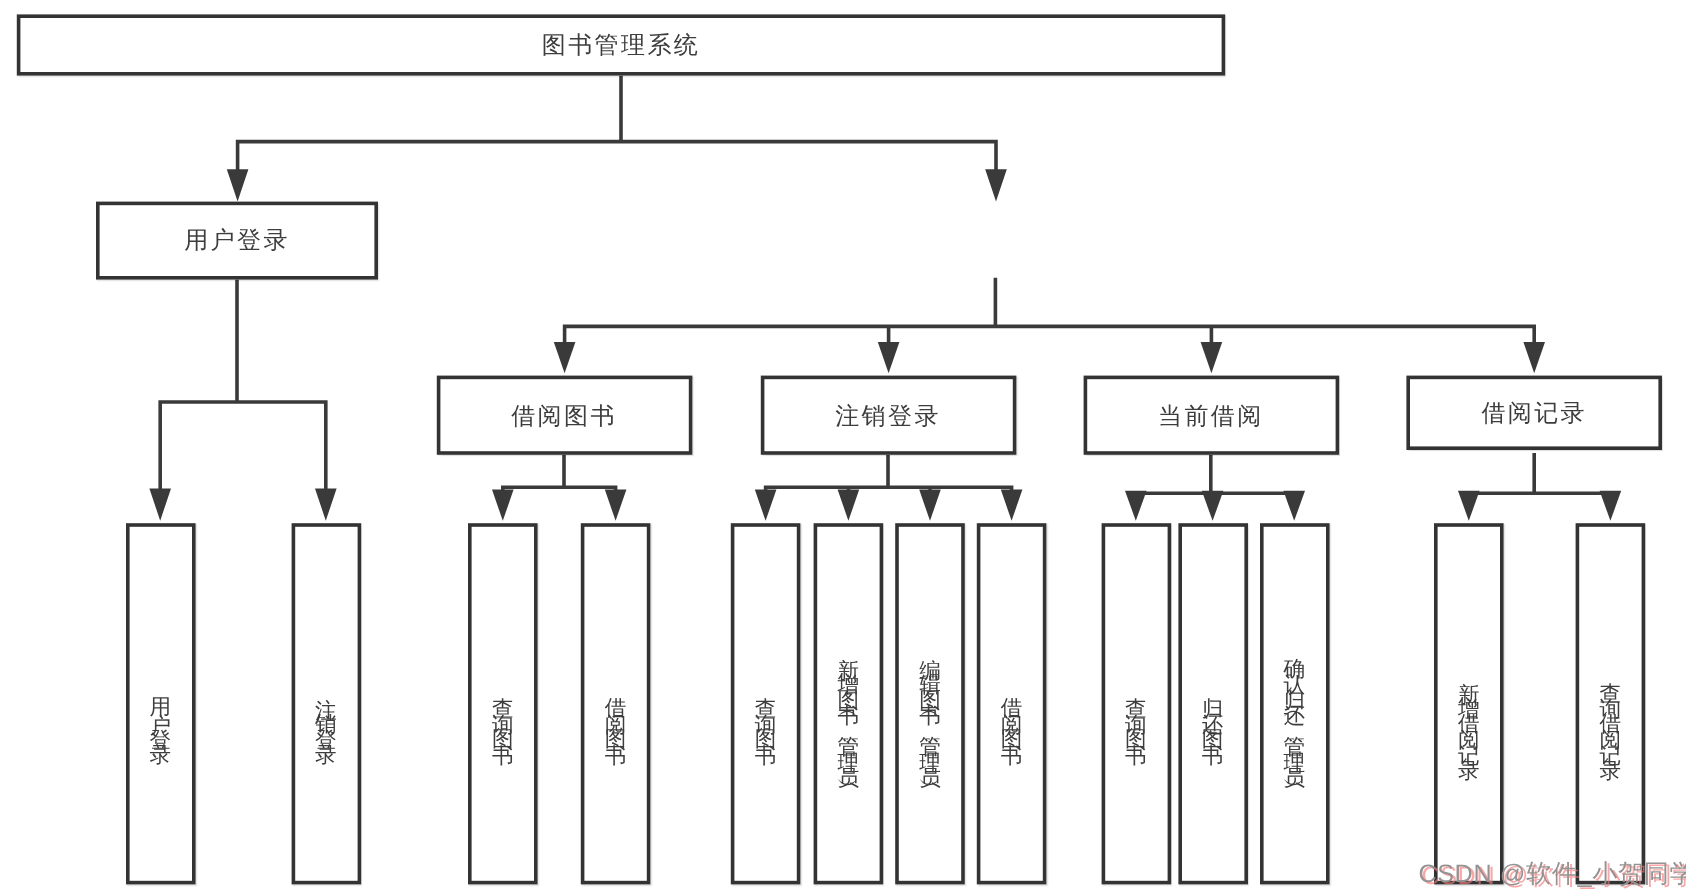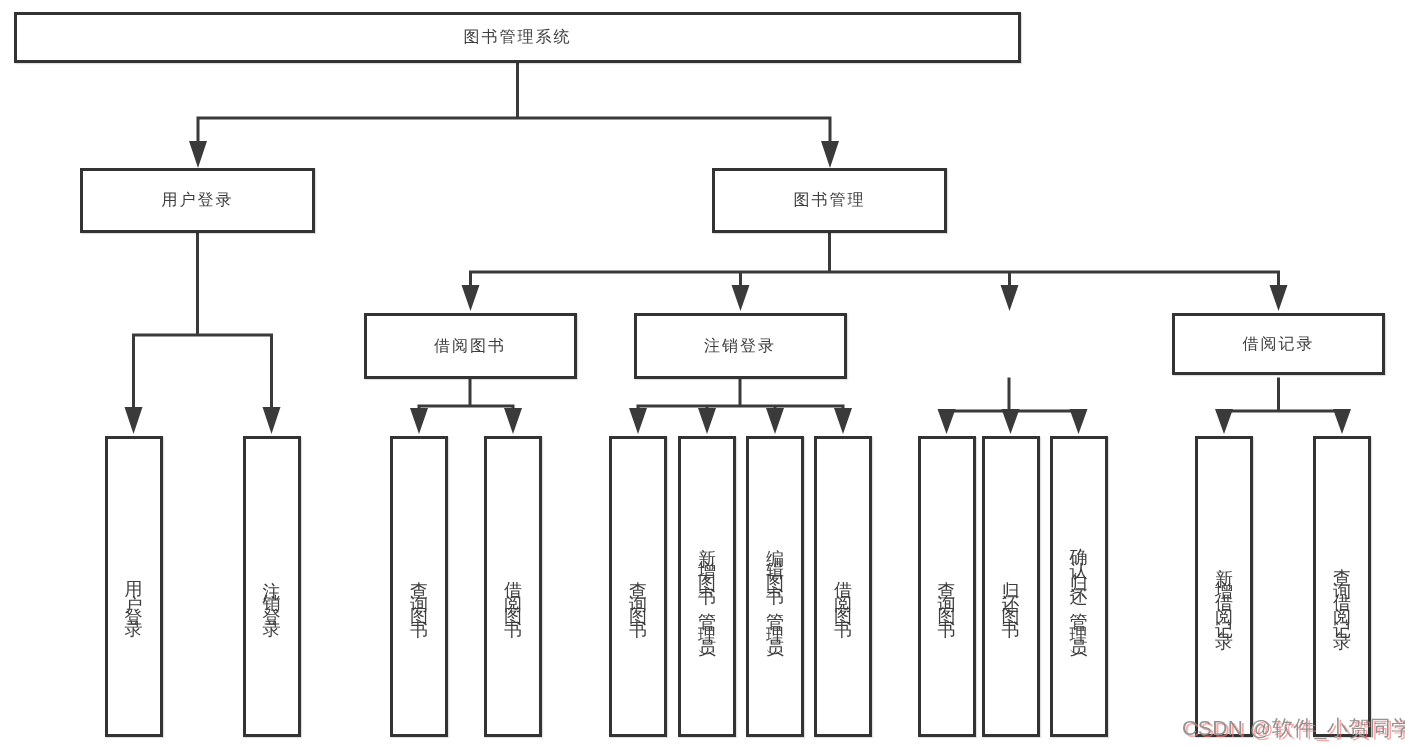--- a/index.html
+++ b/index.html
@@ -28,7 +28,7 @@
     box-shadow: 1px 1px 1px rgba(0,0,0,0.12);
   }
   .box.h span {
-    font-size: 16px;
+    font-size: 20px;
     letter-spacing: 2px;
     white-space: nowrap;
   }

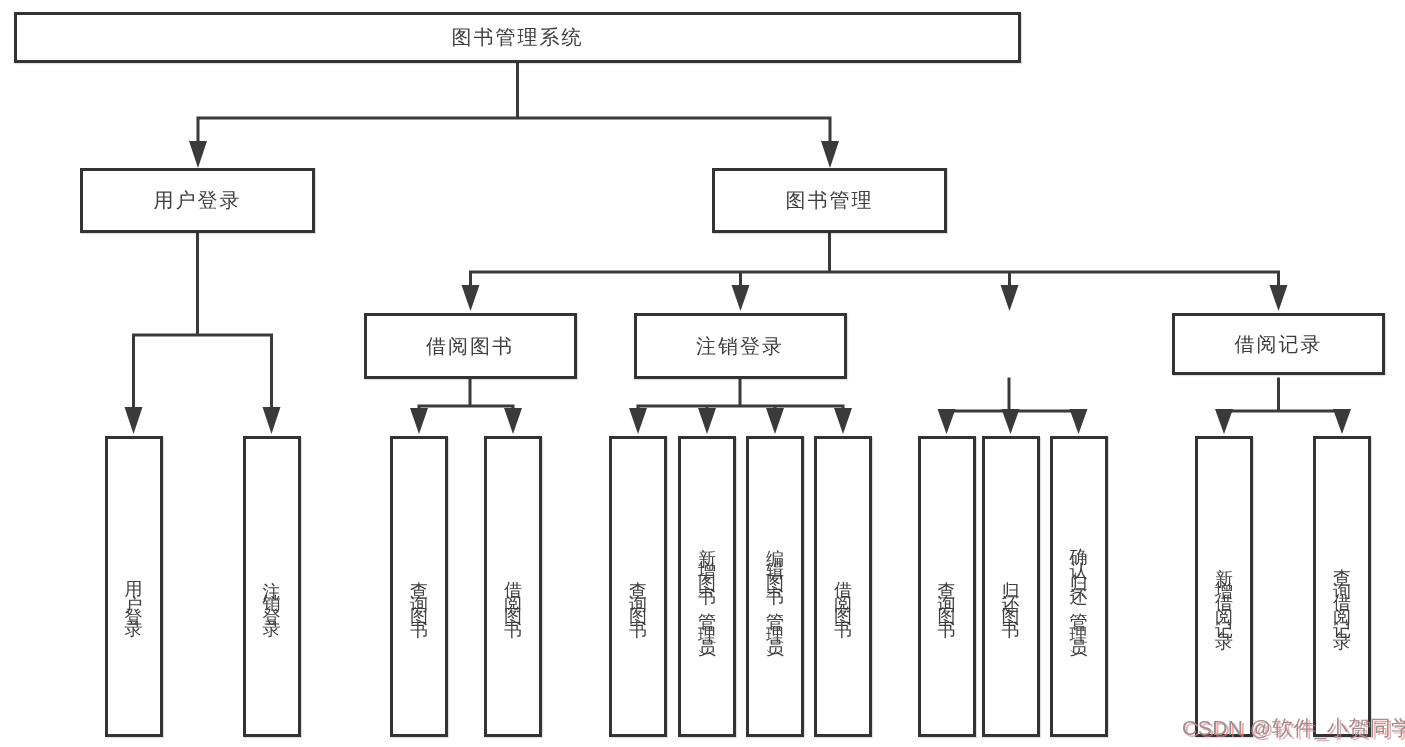--- a/index.html
+++ b/index.html
@@ -103,9 +103,6 @@
   <div class="box h" style="left:80px;top:168px;width:235px;height:65px">
     <span>用户登录</span>
   </div>
-  <div class="box h" style="left:712px;top:168px;width:235px;height:65px">
-    <span>图书管理</span>
-  </div>
 
   <div class="box h" style="left:363.5px;top:313px;width:213px;height:66px">
     <span>借阅图书</span>

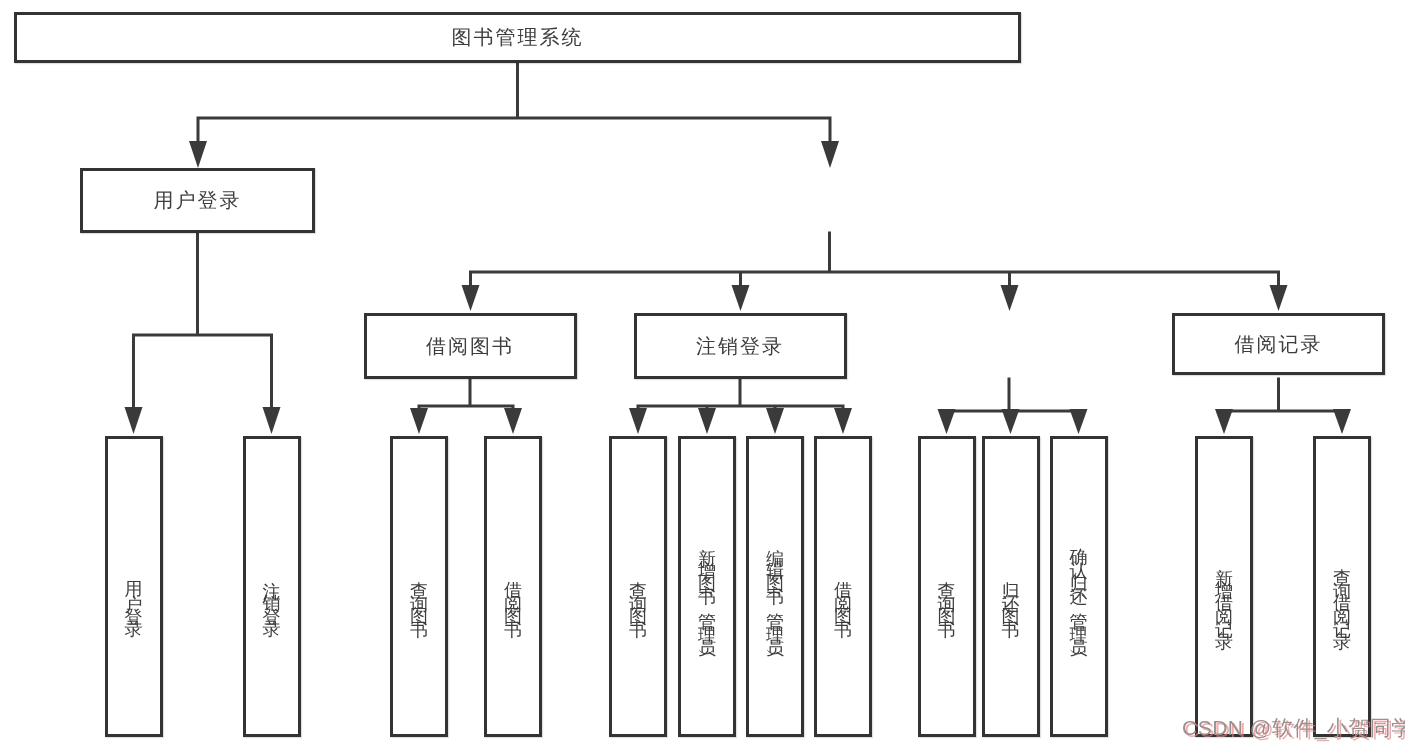--- a/index.html
+++ b/index.html
@@ -110,6 +110,9 @@
   <div class="box h" style="left:633.5px;top:313px;width:213px;height:66px">
     <span>注销登录</span>
   </div>
+  <div class="box h" style="left:902.5px;top:313px;width:213px;height:66px">
+    <span>当前借阅</span>
+  </div>
   <div class="box h" style="left:1172px;top:313px;width:213px;height:62px">
     <span>借阅记录</span>
   </div>

